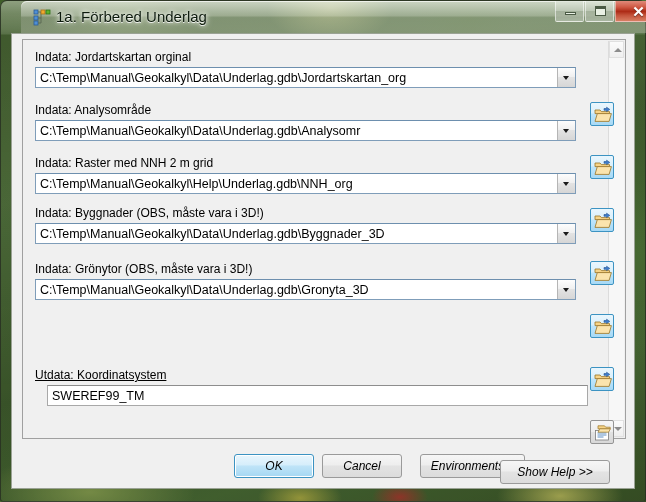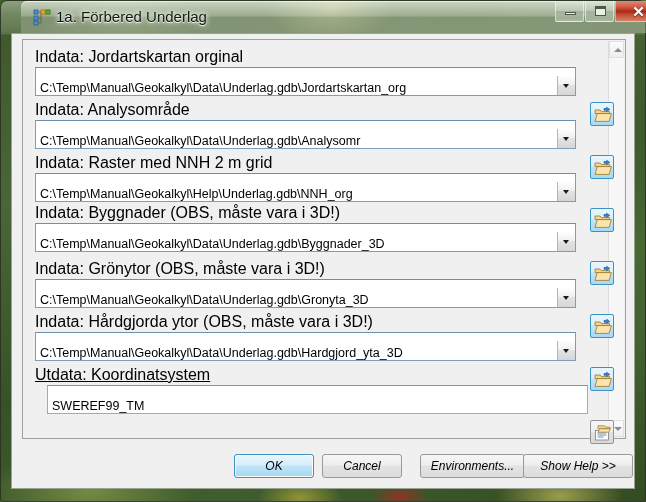--- a/index.html
+++ b/index.html
@@ -190,7 +190,7 @@
 
   .param-row { position: absolute; left: 12px; }
   .param-label {
-    font-size: 16px;
+    font-size: 12px;
     color: #000;
     line-height: 14px;
     white-space: nowrap;

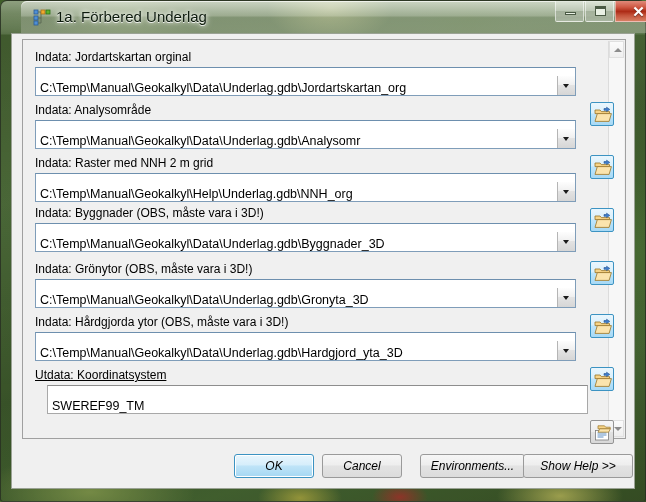--- a/index.html
+++ b/index.html
@@ -204,13 +204,13 @@
     position: absolute;
     left: 0; top: 0;
     width: 541px;
-    height: 29px;
+    height: 21px;
     box-sizing: border-box;
     background: #ffffff;
     border: 1px solid #7f9db9;
     border-top-color: #6d8fae;
     display: flex;
-    align-items: flex-end;
+    align-items: center;
     overflow: hidden;
   }
   .combo.plain { width: 541px; border: 1px solid #a8a8a8; border-top-color: #8d8d8d; margin-left: 12px; }

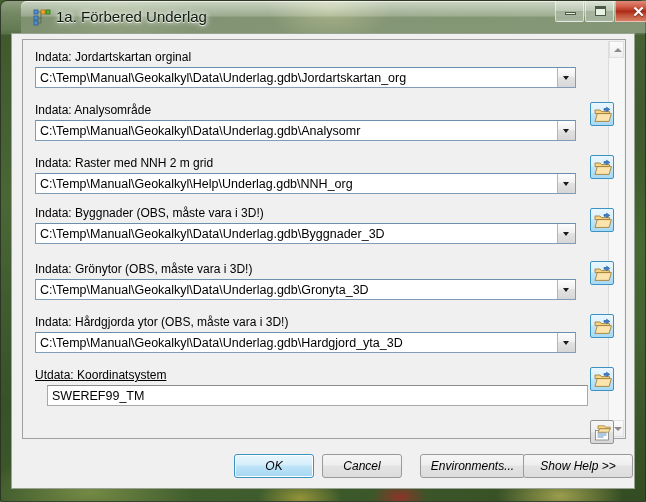--- a/index.html
+++ b/index.html
@@ -422,15 +422,6 @@
           </div>
         </div>
 
-        <div class="param-row" style="top:275px;">
-          <div class="param-label">Indata: Hårdgjorda ytor (OBS, måste vara i 3D!)</div>
-          <div class="field-line">
-            <div class="combo">
-              <span class="combo-text">C:\Temp\Manual\Geokalkyl\Data\Underlag.gdb\Hardgjord_yta_3D</span>
-              <span class="combo-arrow"></span>
-            </div>
-          </div>
-        </div>
 
         <div class="param-row" style="top:328px;text-decoration:underline;">
           <div class="param-label">Utdata: Koordinatsystem</div>

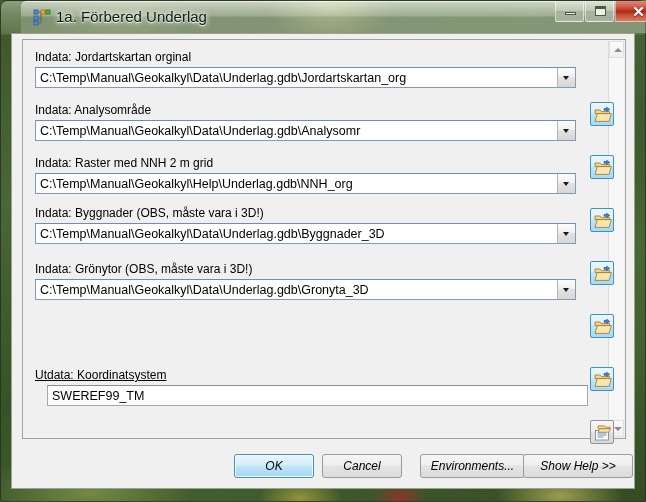--- a/index.html
+++ b/index.html
@@ -510,7 +510,7 @@
       <div class="dlg-btn primary" style="left:222px; width:80px;">OK</div>
       <div class="dlg-btn" style="left:310px; width:80px;">Cancel</div>
       <div class="dlg-btn" style="left:398px; width:105px;margin-left:10px;">Environments...</div>
-      <div class="dlg-btn" style="left:511px; width:110px;">Show Help &gt;&gt;</div>
+      <div class="dlg-btn" style="left:488px; width:110px;margin-top:6px;">Show Help &gt;&gt;</div>
     </div>
 
   </div>

